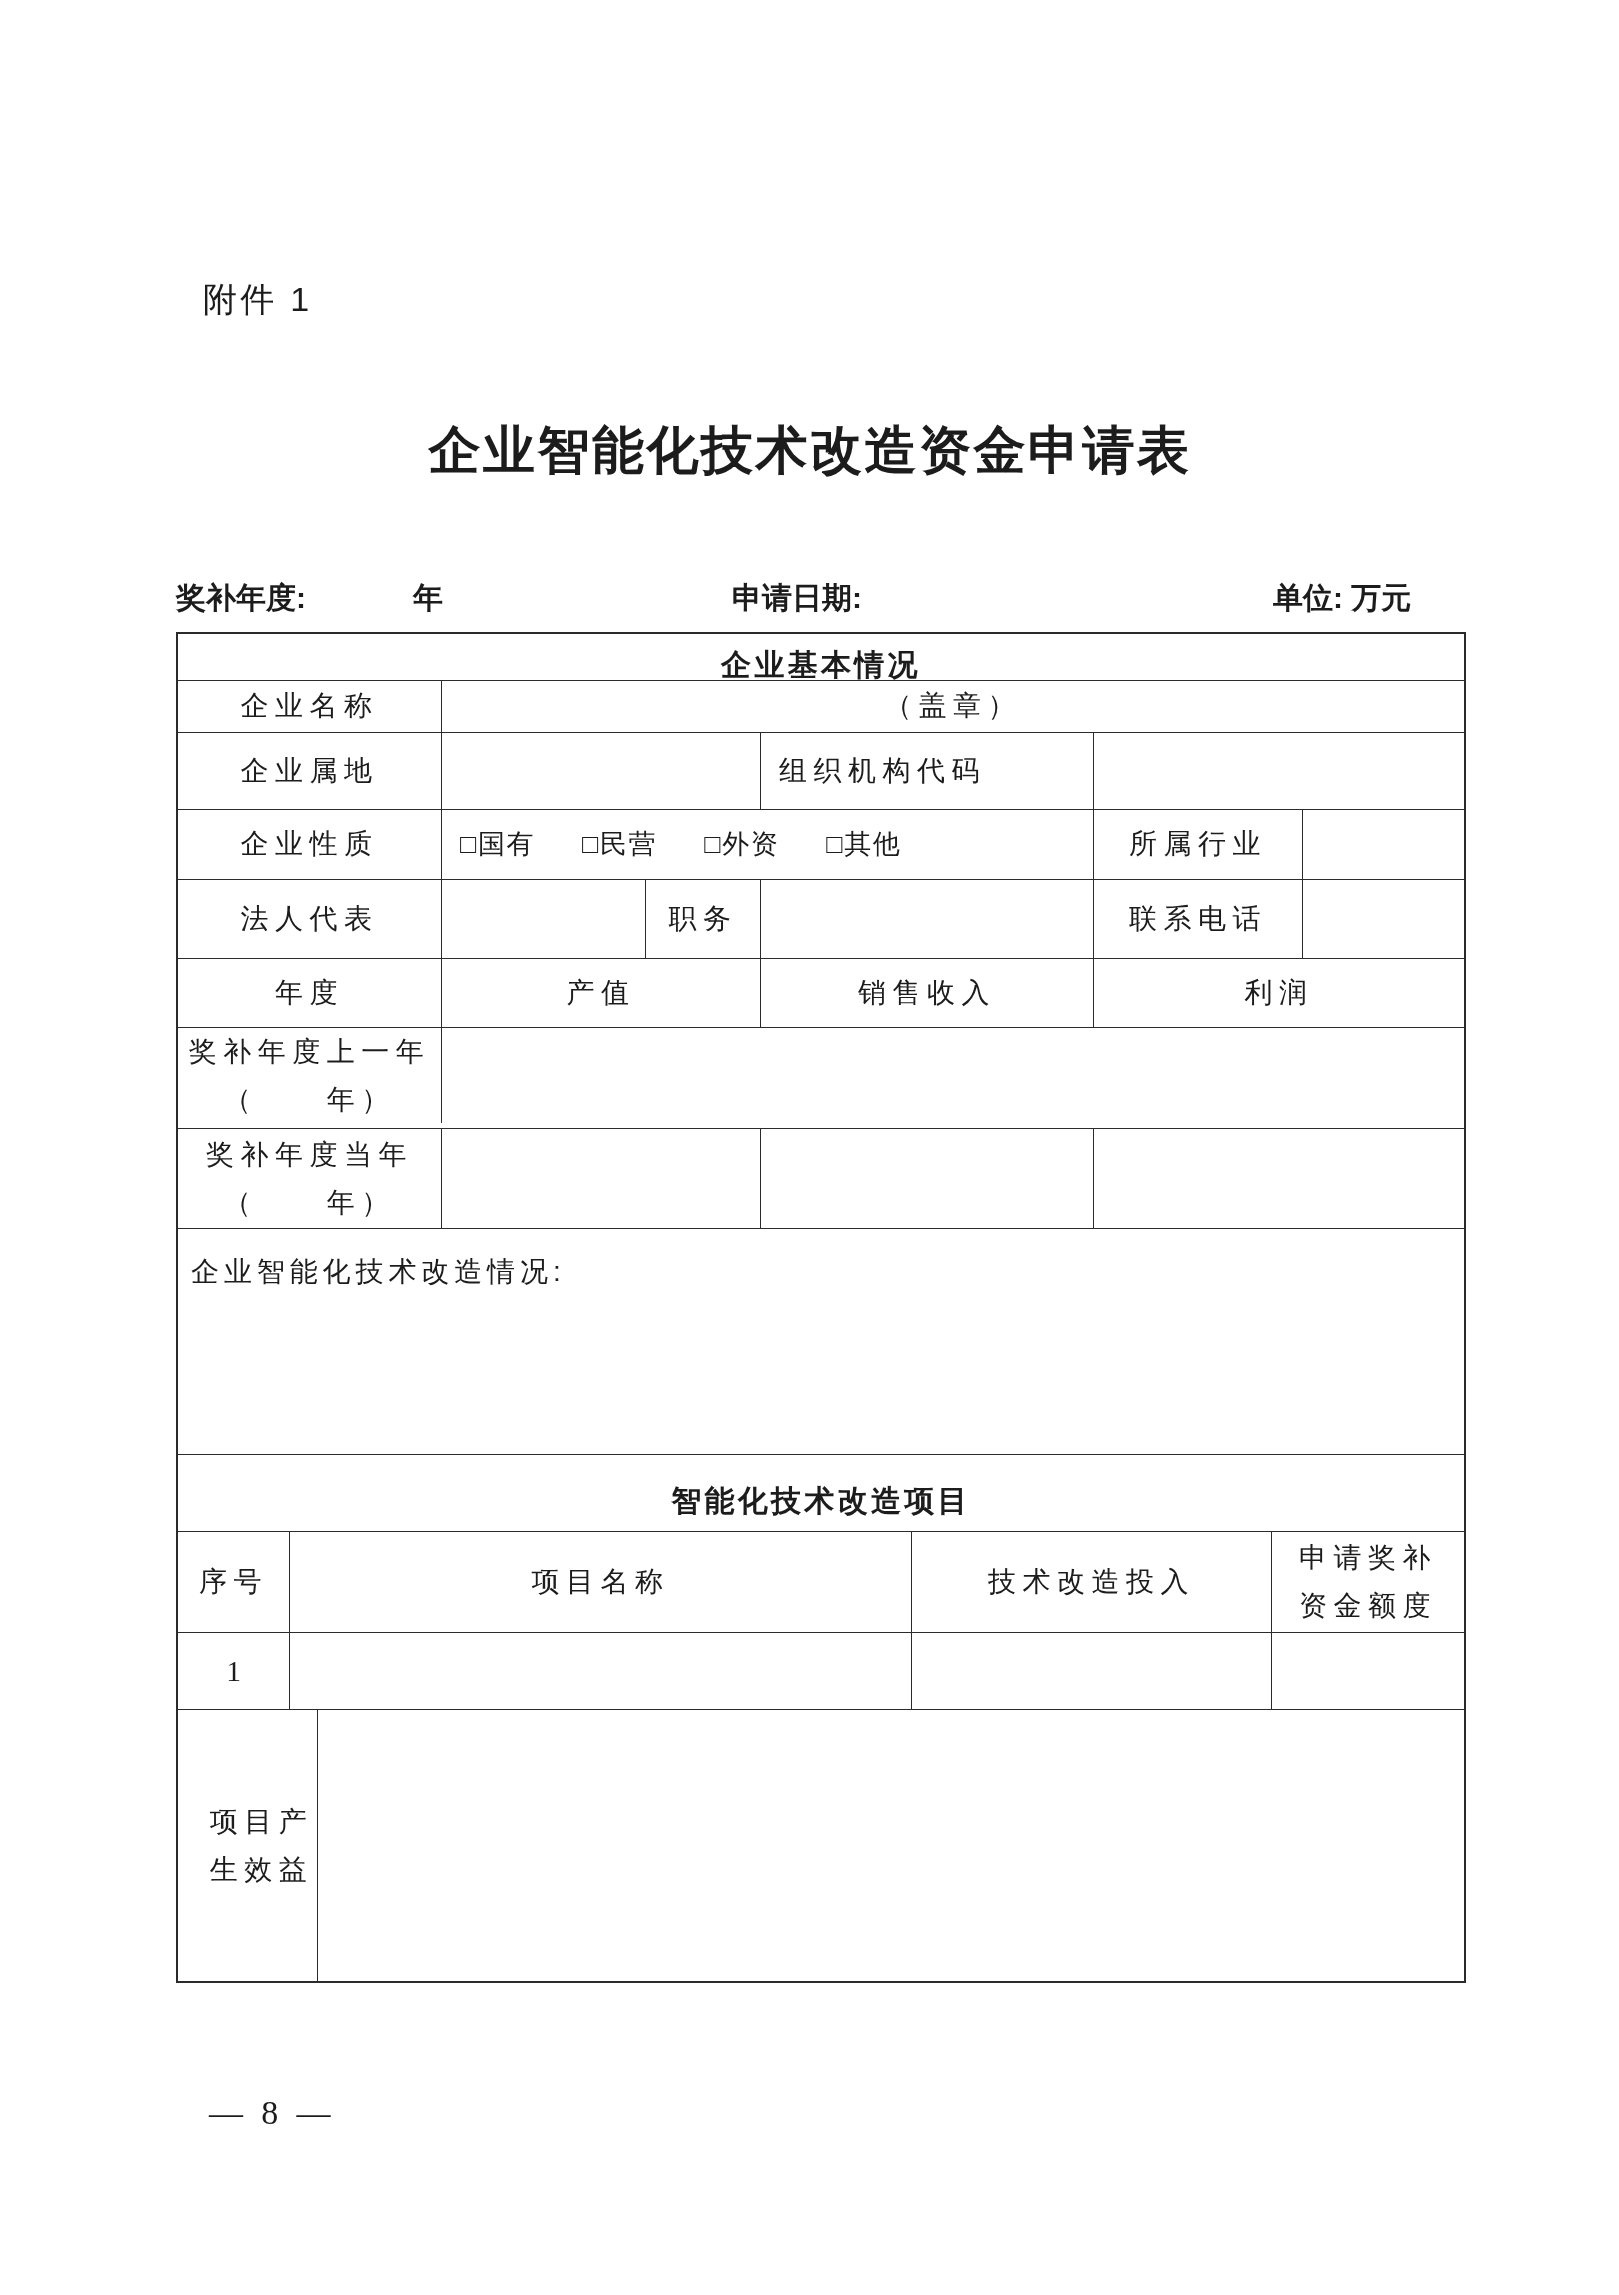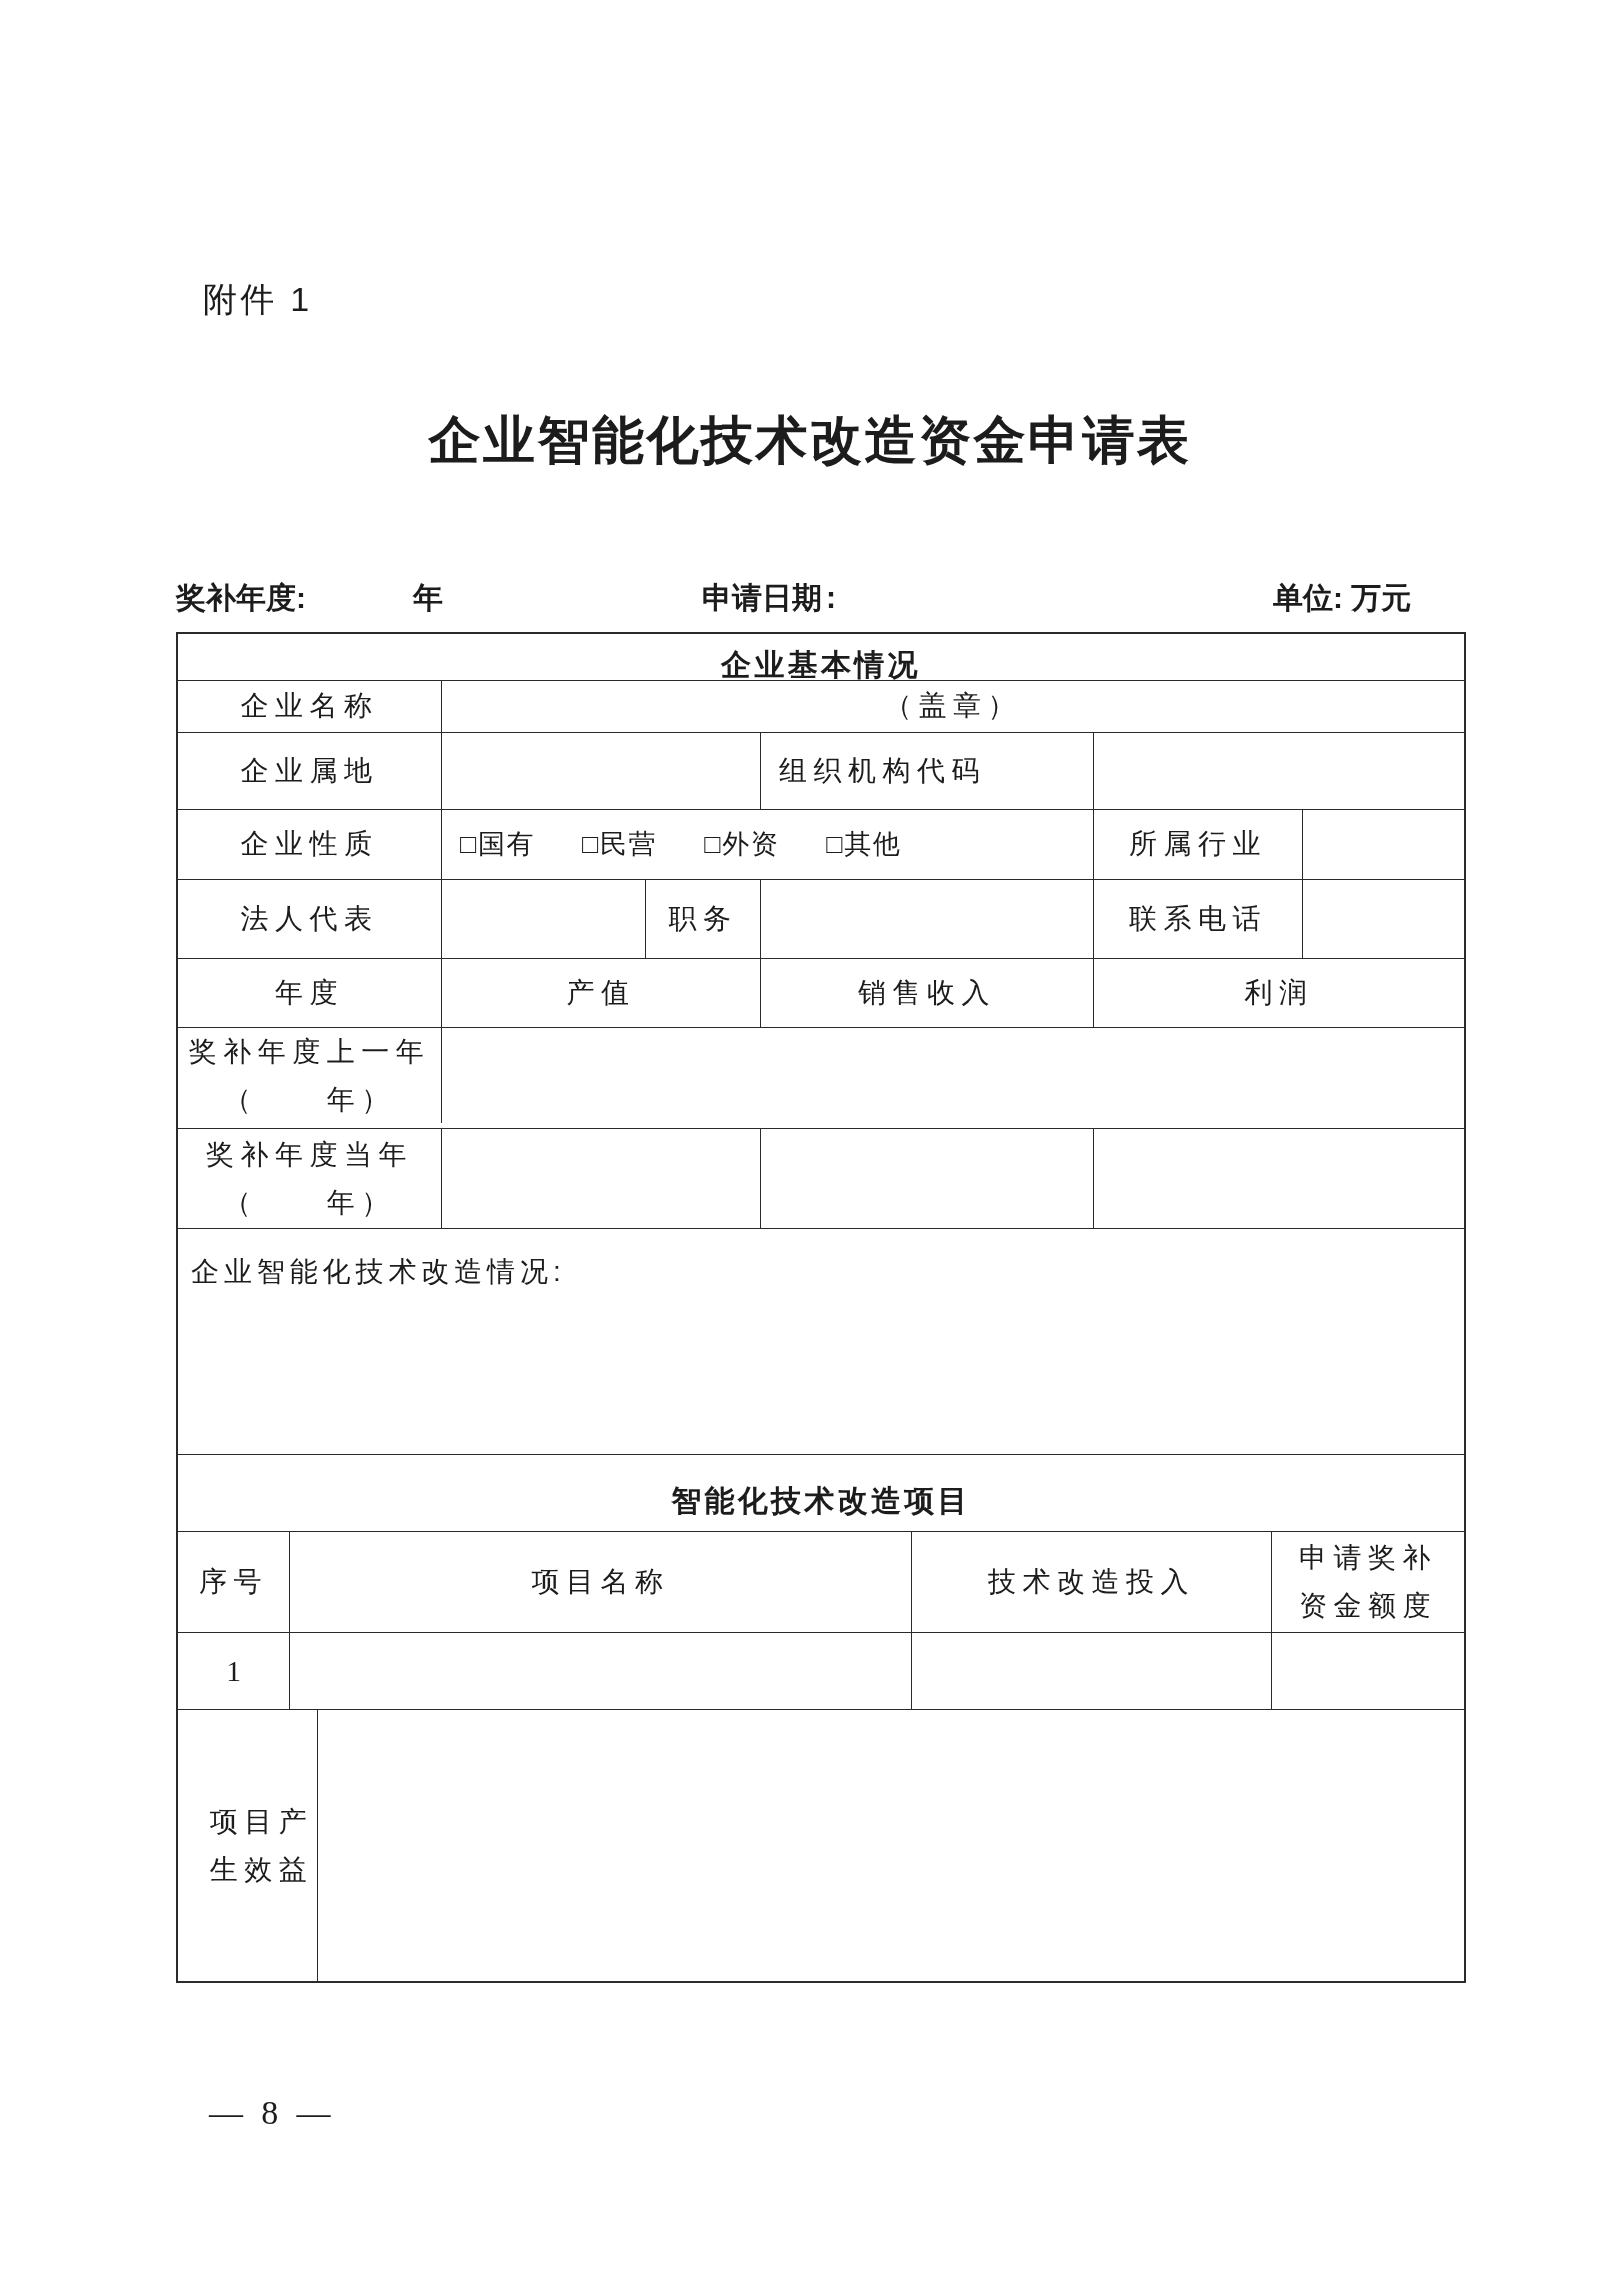--- a/index.html
+++ b/index.html
@@ -22,7 +22,7 @@
     font-size:34px;letter-spacing:3.3px;
   }
   .title{
-    position:absolute;left:0;right:0;top:406px;
+    position:absolute;left:0;right:0;top:416px;
     text-align:center;
     font-family:"Liberation Serif", serif;
     font-weight:700;font-size:52px;letter-spacing:2.5px;

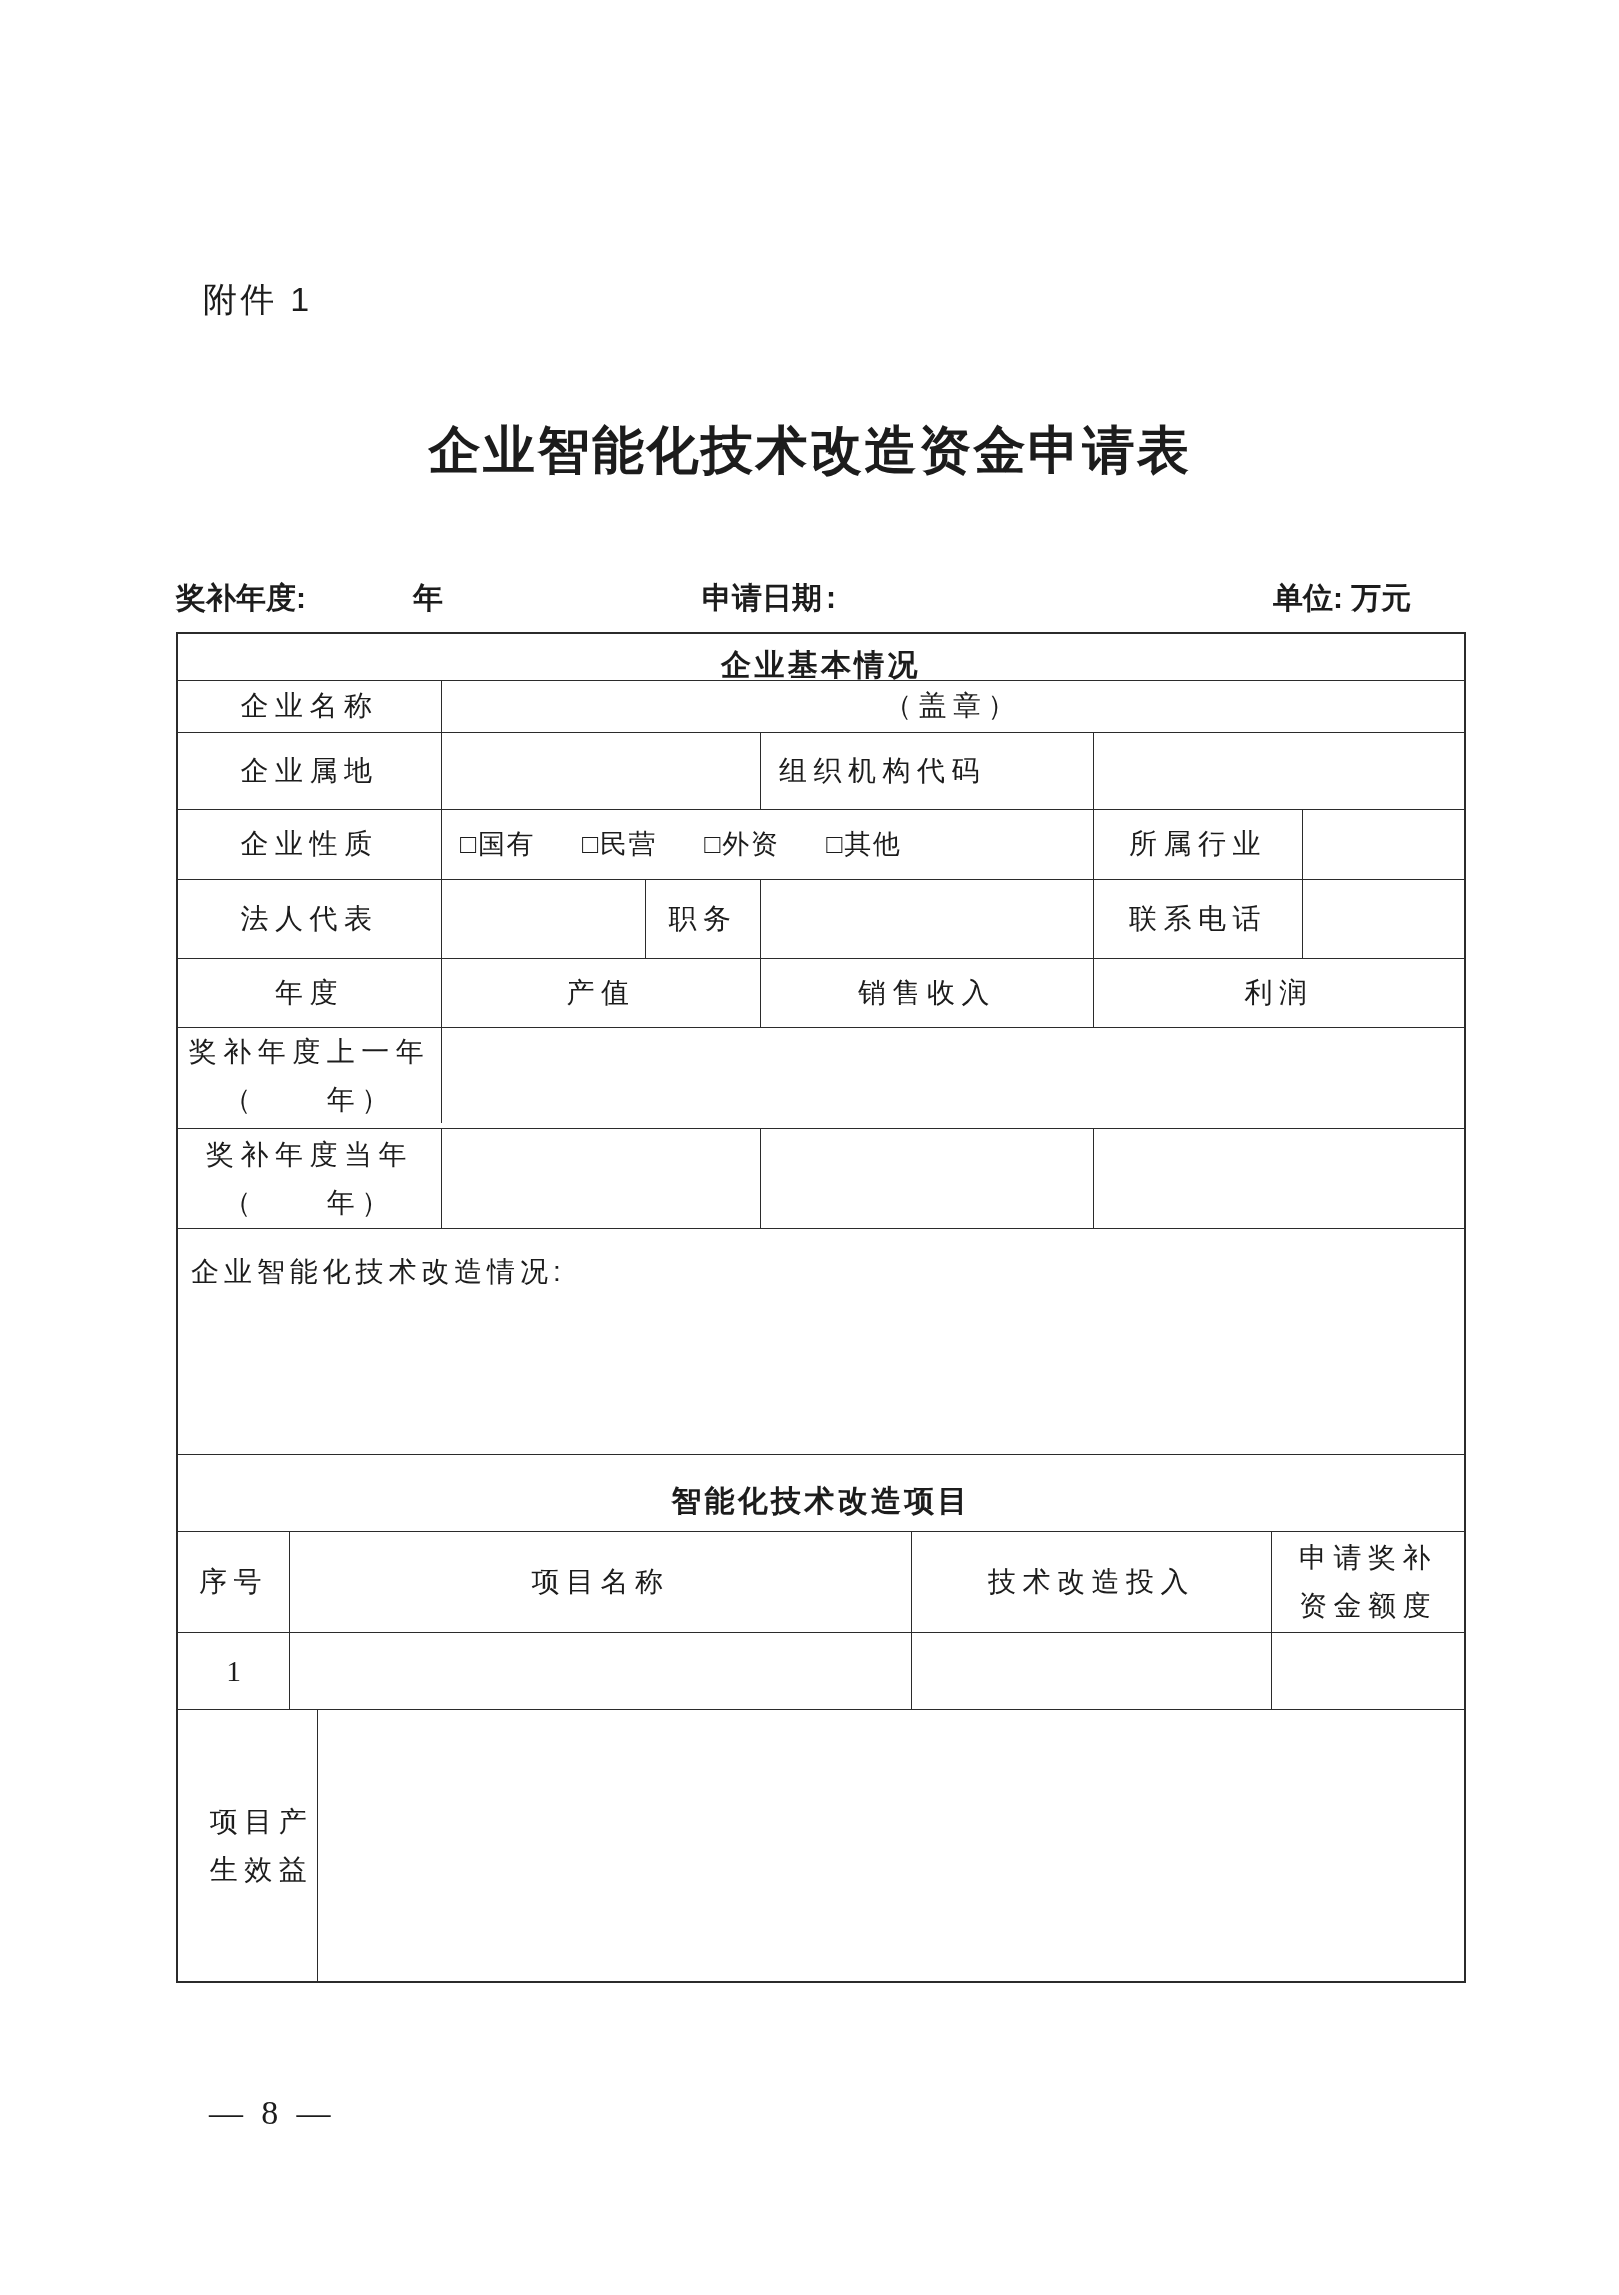--- a/index.html
+++ b/index.html
@@ -34,7 +34,7 @@
   .meta span{position:absolute;white-space:pre;}
   .meta .m-award{left:176px;}
   .meta .m-year{left:413px;}
-  .meta .m-date{left:702px;font-family:Liberation Mono, monospace;}
+  .meta .m-date{left:732px;}
   .meta .m-unit{left:1273px;}
 
   .form-table{

